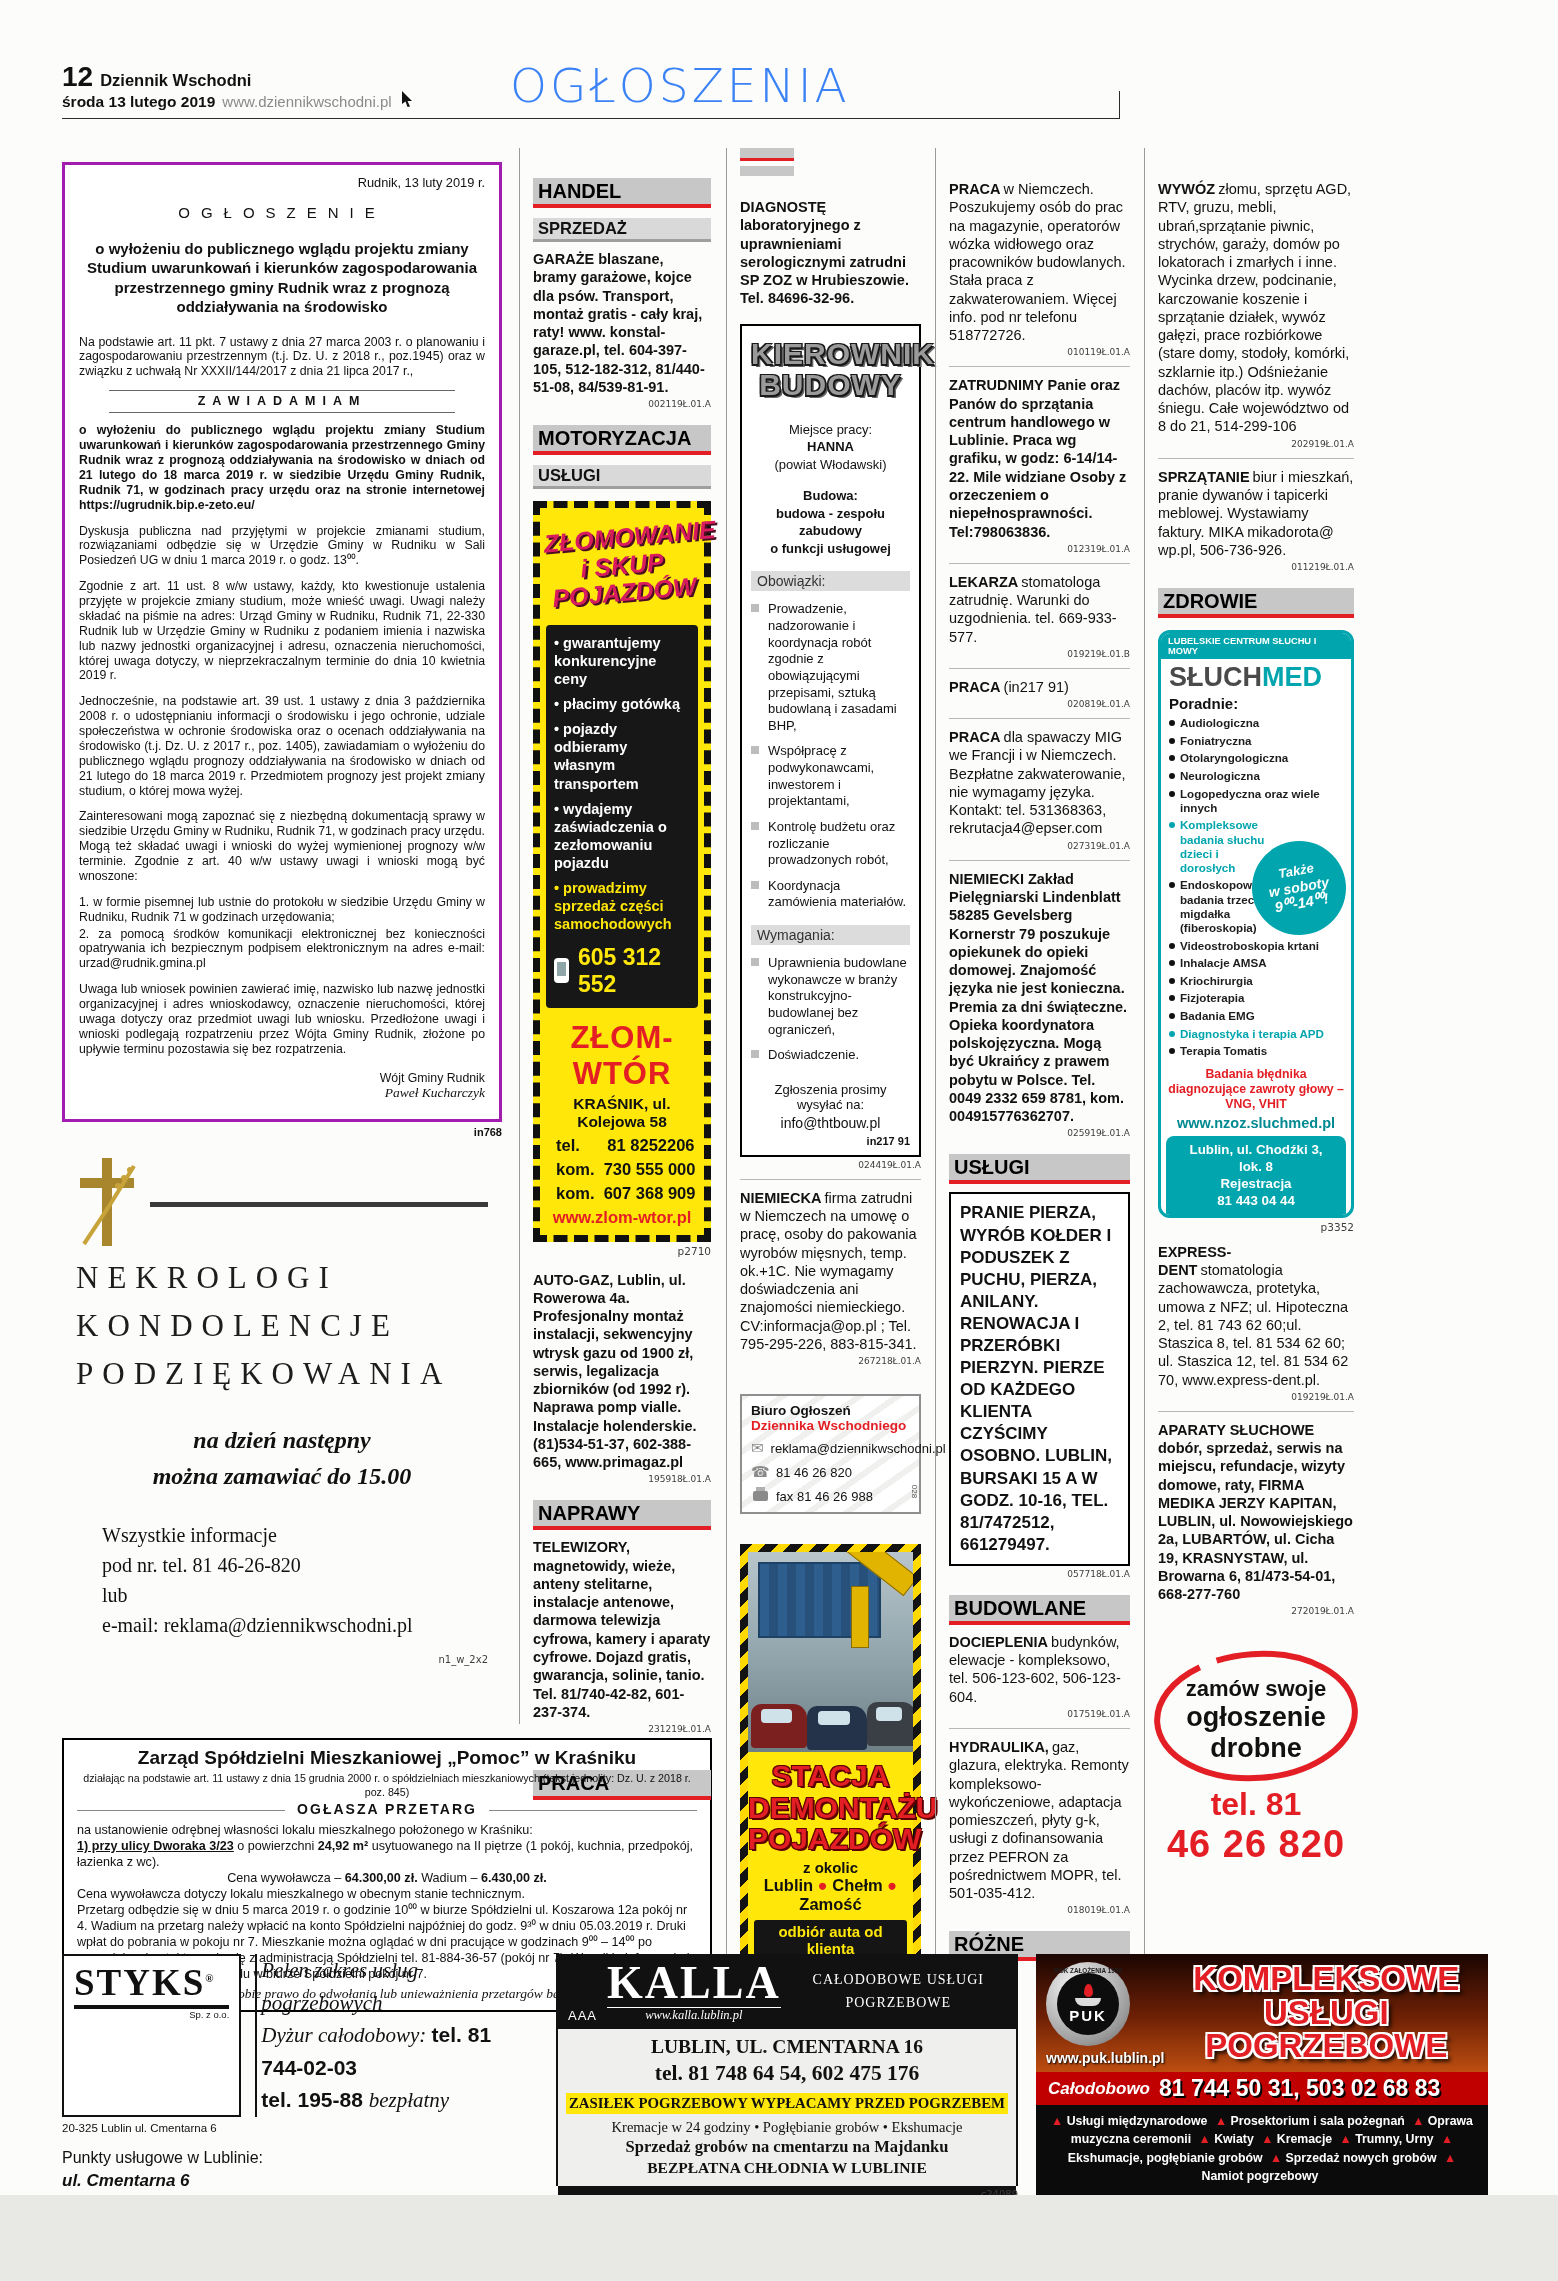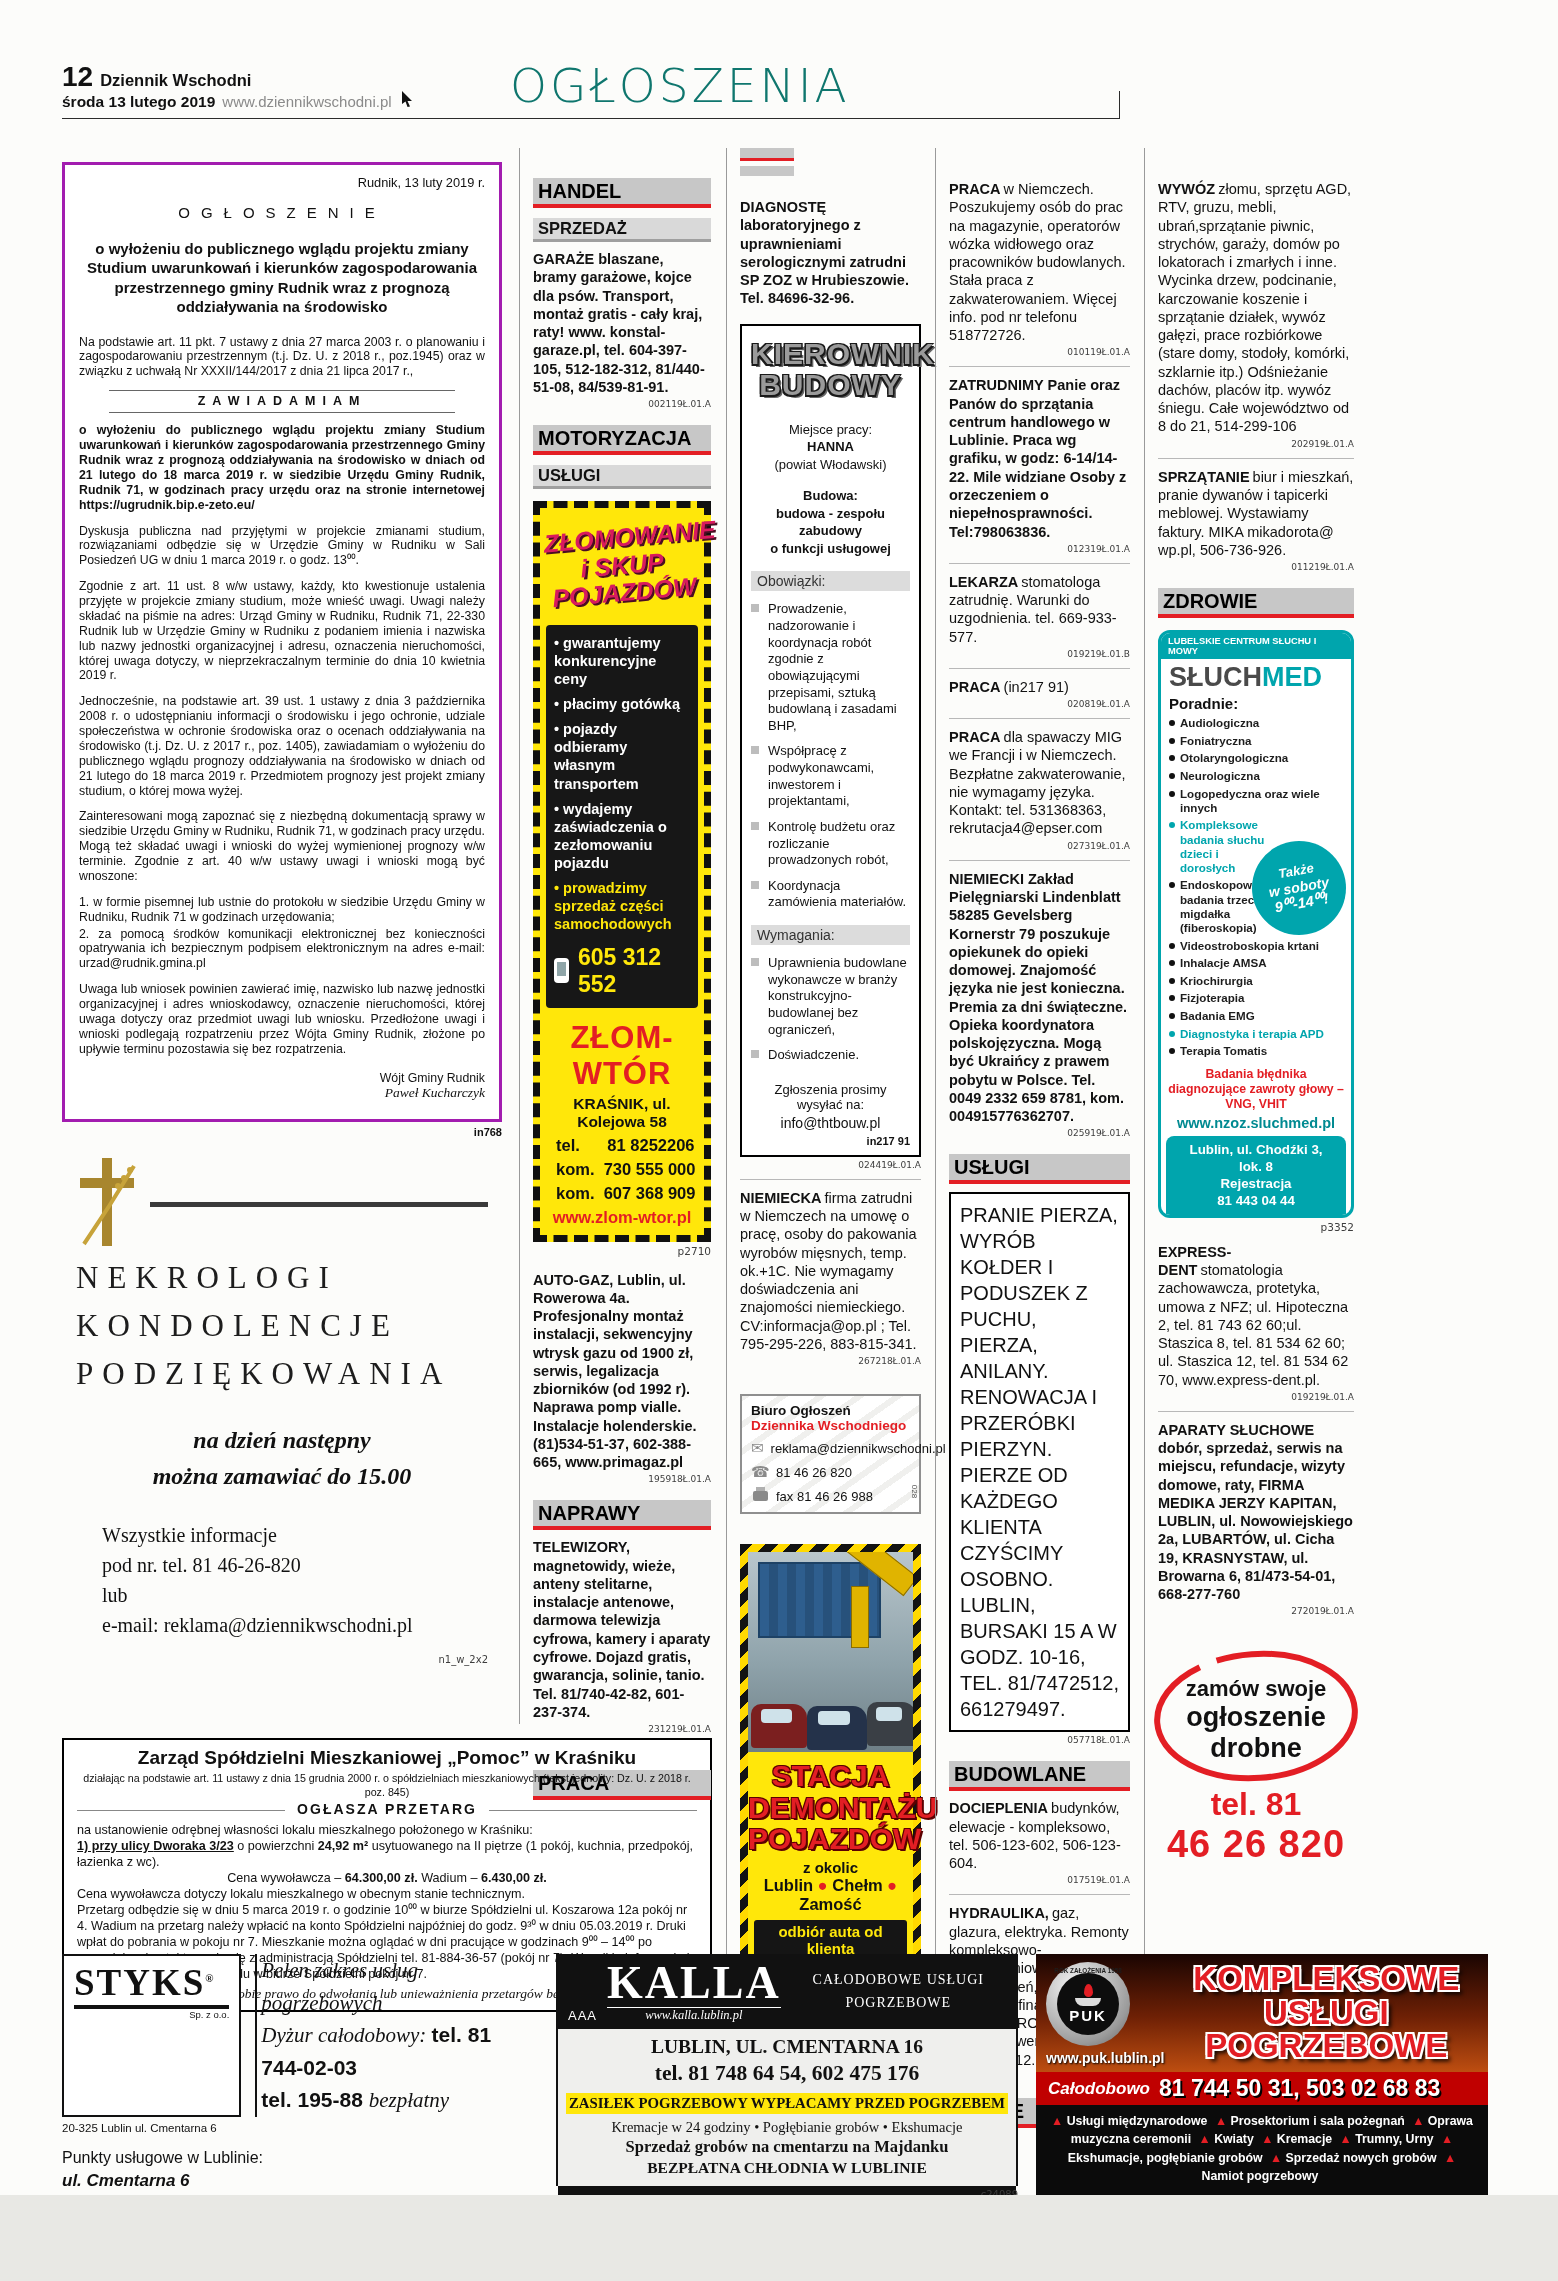--- a/index.html
+++ b/index.html
@@ -12,7 +12,7 @@
   .hdr-l2{display:flex;align-items:baseline;gap:7px;margin-top:1px;}
   .hdr-date{font-weight:bold;font-size:15.5px;}
   .hdr-url{color:#8a8a8a;font-size:15px;}
-  .hdr-title{position:absolute;left:448px;top:-6px;font-family:"DejaVu Sans",sans-serif;font-weight:200;font-size:47px;letter-spacing:3px;color:#0f766e;}
+  .hdr-title{position:absolute;left:448px;top:-6px;font-family:"DejaVu Sans",sans-serif;font-weight:200;font-size:47px;letter-spacing:3px;color:#3b82f6;}
   .hdr-rule{position:absolute;top:118px;left:62px;width:1058px;border-top:1.5px solid #2b2b2b;}
   .hdr-rule::after{content:"";position:absolute;right:0;top:-28px;height:28px;border-right:1.5px solid #2b2b2b;}
   .cursor{display:inline-block;margin-left:2px;}

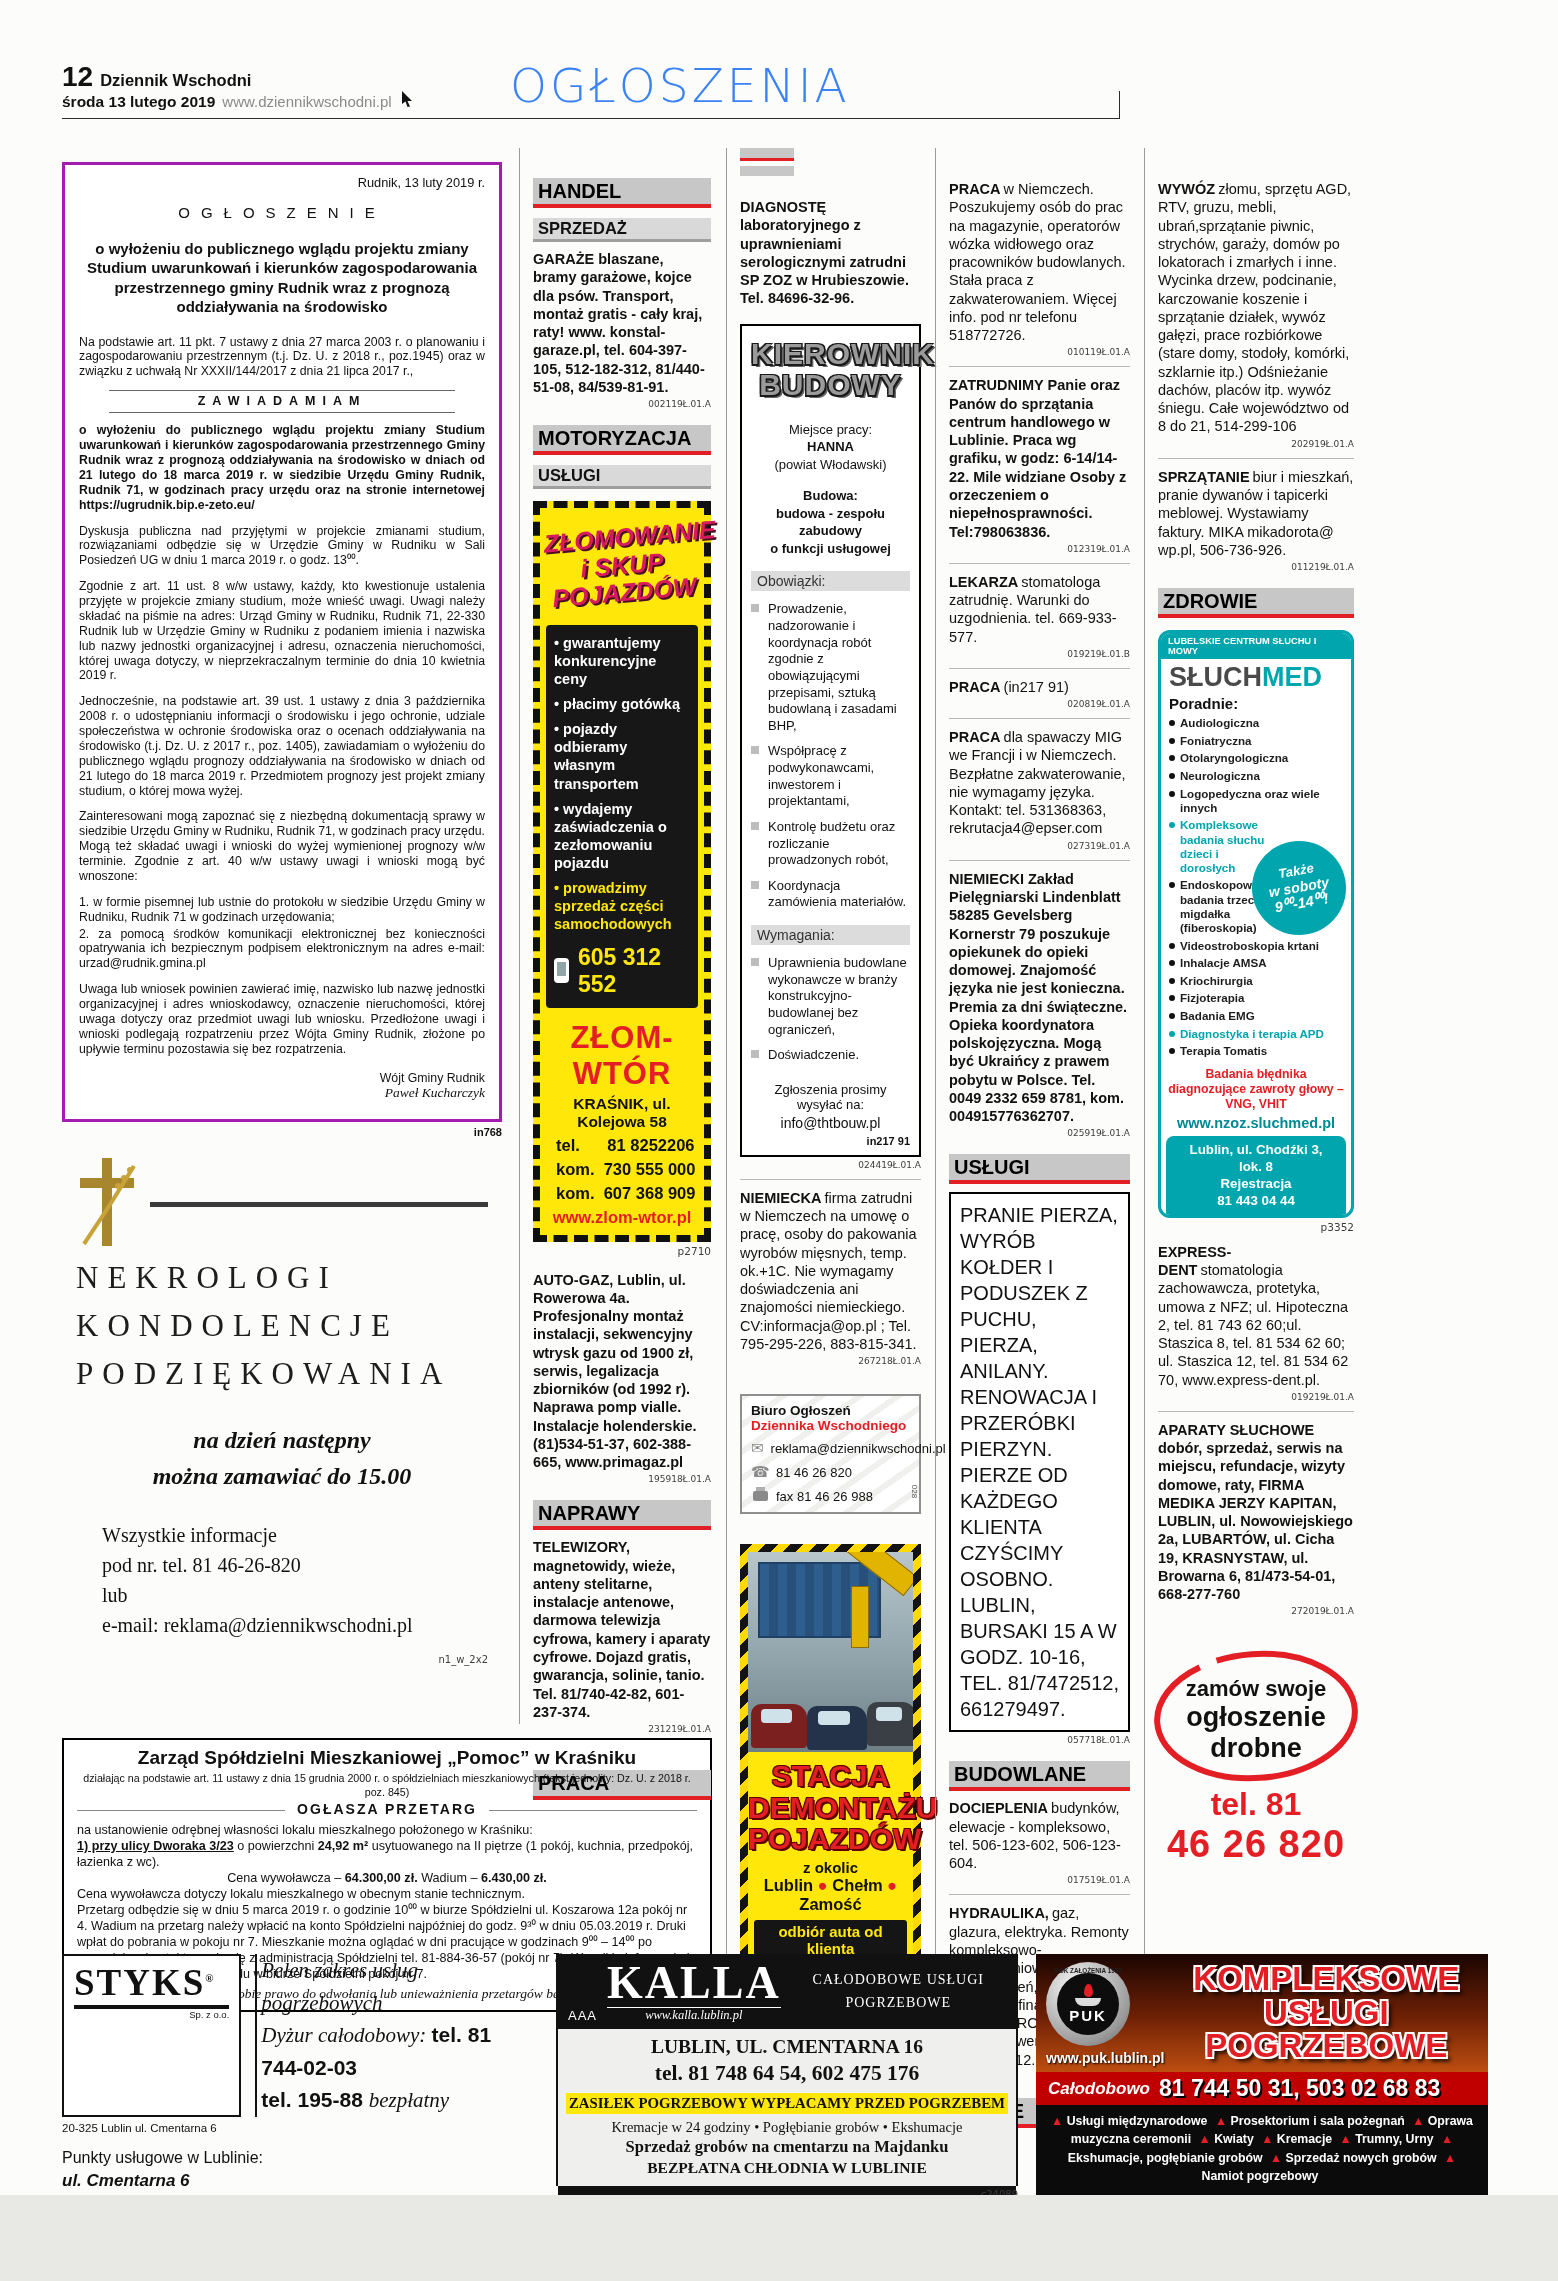--- a/index.html
+++ b/index.html
@@ -118,7 +118,7 @@
   .st-tel{text-align:center;font-weight:bold;font-size:17px;}
   .st-num{background:#151515;color:#ffe70a;font-weight:800;font-size:26px;text-align:center;padding:4px 0;margin:4px 6px 0;border-radius:3px;letter-spacing:1px;}
   
-  .box-ad{border:2.5px solid #000;padding:8px 9px;font-weight:normal;font-size:20px;line-height:1.3;margin-top:6px;background:#fff;}
+  .box-ad{border:2.5px solid #000;padding:8px 9px;font-weight:bold;font-size:17px;line-height:1.3;margin-top:6px;background:#fff;}
   
   .sm{border:3px solid #00a5ad;border-radius:12px;margin-top:12px;overflow:hidden;position:relative;background:#fff;}
   .sm-top{background:#00a5ad;color:#fff;font-weight:bold;font-size:9.3px;padding:3px 7px;}

